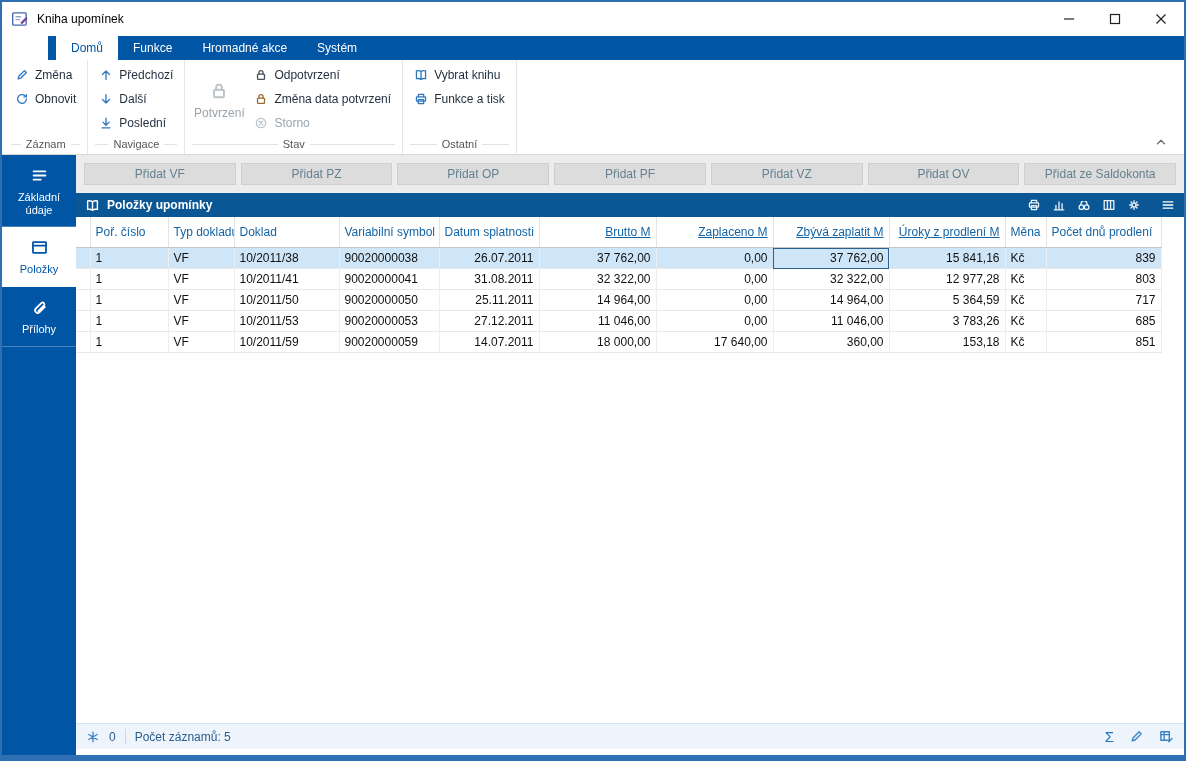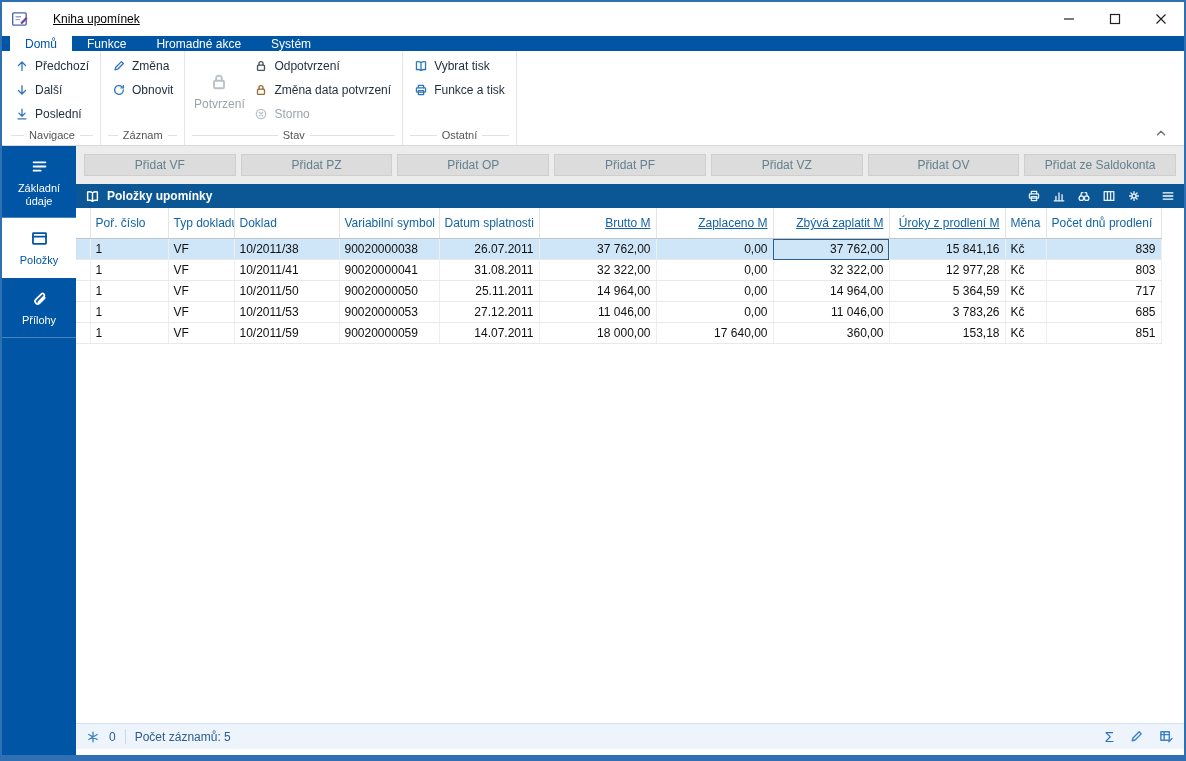--- a/index.html
+++ b/index.html
@@ -12,7 +12,7 @@
   
   .titlebar { height:34px; background:#fff; display:flex; align-items:center; padding-left:9px; flex:0 0 auto; }
   .app-icon { width:18px; height:18px; display:block; }
-  .titlebar .title { margin-left:24px; font-size:12px; color:#000;text-decoration:underline; }
+  .titlebar .title { margin-left:8px; font-size:12px; color:#000; }
   .win-controls { margin-left:auto; display:flex; height:100%; }
   .win-btn { width:46px; height:100%; display:flex; align-items:center; justify-content:center; color:#222; }
   .win-btn svg { width:12px; height:12px; }

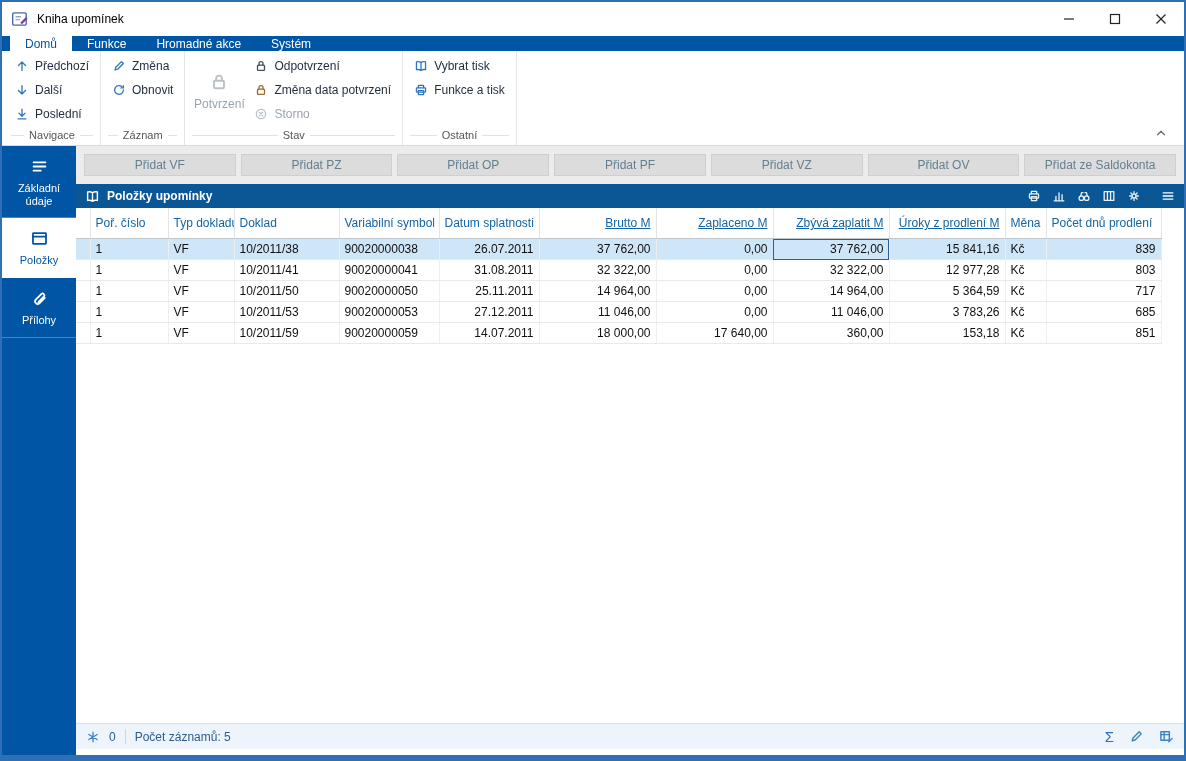--- a/index.html
+++ b/index.html
@@ -19,7 +19,7 @@
   .win-btn svg * { stroke:#222; fill:none; stroke-width:1.2; }
 
   
-  .ribbon-tabs { height:15px; background:#0055a5; display:flex; align-items:stretch; padding-left:8px; flex:0 0 auto; }
+  .ribbon-tabs { height:24px; background:#0055a5; display:flex; align-items:stretch; padding-left:8px; flex:0 0 auto;margin-left:46px; }
   .rtab { padding:0 15px; display:flex; align-items:center; color:#fff; font-size:12px; cursor:default; }
   .rtab.active { background:#fff; color:#0055a5; }
 

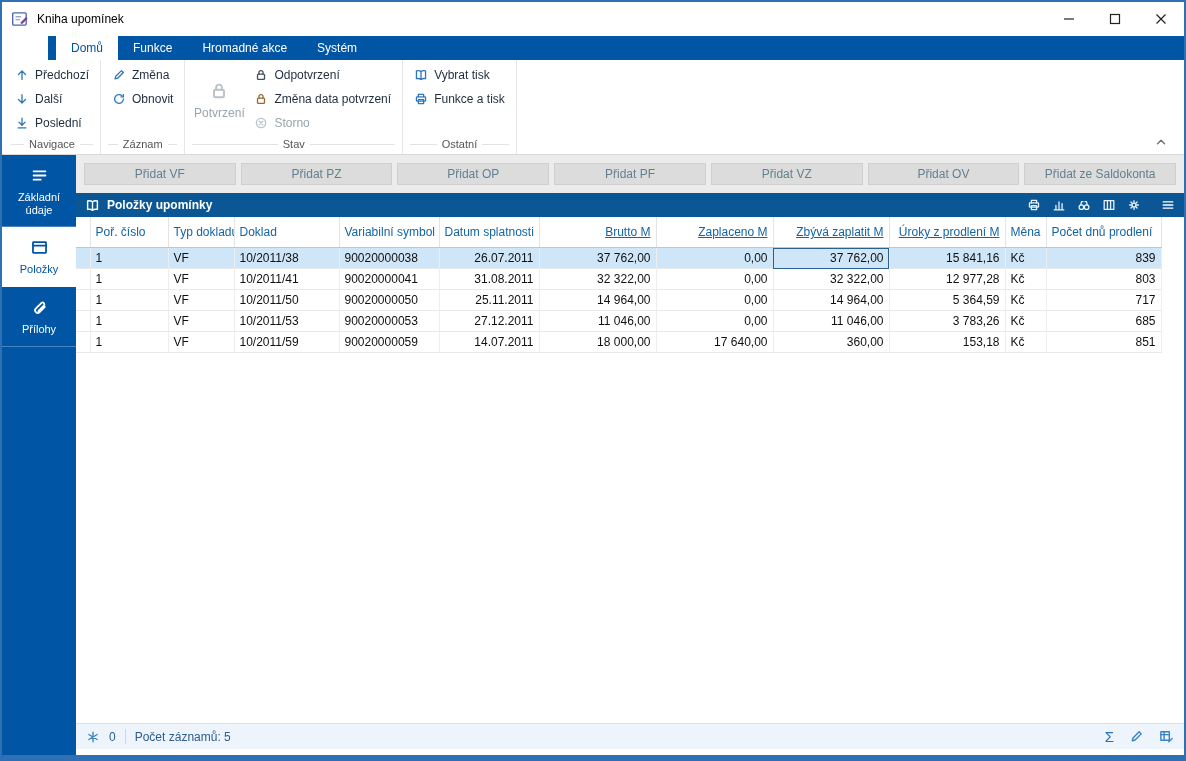--- a/index.html
+++ b/index.html
@@ -137,6 +137,27 @@
 
   <div class="ribbon">
 
+    <div class="rgroup" style="min-width:76px">
+      <div class="rg-body rg-col">
+        <div class="ritem">
+          <svg class="ic" viewBox="0 0 16 16">
+              <path d="M3.5 12.5l.8-3L10.8 3l2.2 2.2-6.5 6.5-3 .8z"></path>
+            </svg>
+          <span>Změna</span>
+        </div>
+        <div class="ritem">
+          <svg class="ic" viewBox="0 0 16 16">
+              <path d="M13 8a5 5 0 1 1-1.6-3.7"></path>
+              <path d="M13 2.9v2.7h-2.7"></path>
+            </svg>
+          <span>Obnovit</span>
+        </div>
+      </div>
+      <div class="rg-label">
+          <span>Záznam</span>
+        </div>
+    </div>
+
     <div class="rgroup" style="min-width:86px">
       <div class="rg-body rg-col">
         <div class="ritem">
@@ -161,27 +182,6 @@
       </div>
       <div class="rg-label">
           <span>Navigace</span>
-        </div>
-    </div>
-
-    <div class="rgroup" style="min-width:76px">
-      <div class="rg-body rg-col">
-        <div class="ritem">
-          <svg class="ic" viewBox="0 0 16 16">
-              <path d="M3.5 12.5l.8-3L10.8 3l2.2 2.2-6.5 6.5-3 .8z"></path>
-            </svg>
-          <span>Změna</span>
-        </div>
-        <div class="ritem">
-          <svg class="ic" viewBox="0 0 16 16">
-              <path d="M13 8a5 5 0 1 1-1.6-3.7"></path>
-              <path d="M13 2.9v2.7h-2.7"></path>
-            </svg>
-          <span>Obnovit</span>
-        </div>
-      </div>
-      <div class="rg-label">
-          <span>Záznam</span>
         </div>
     </div>
 

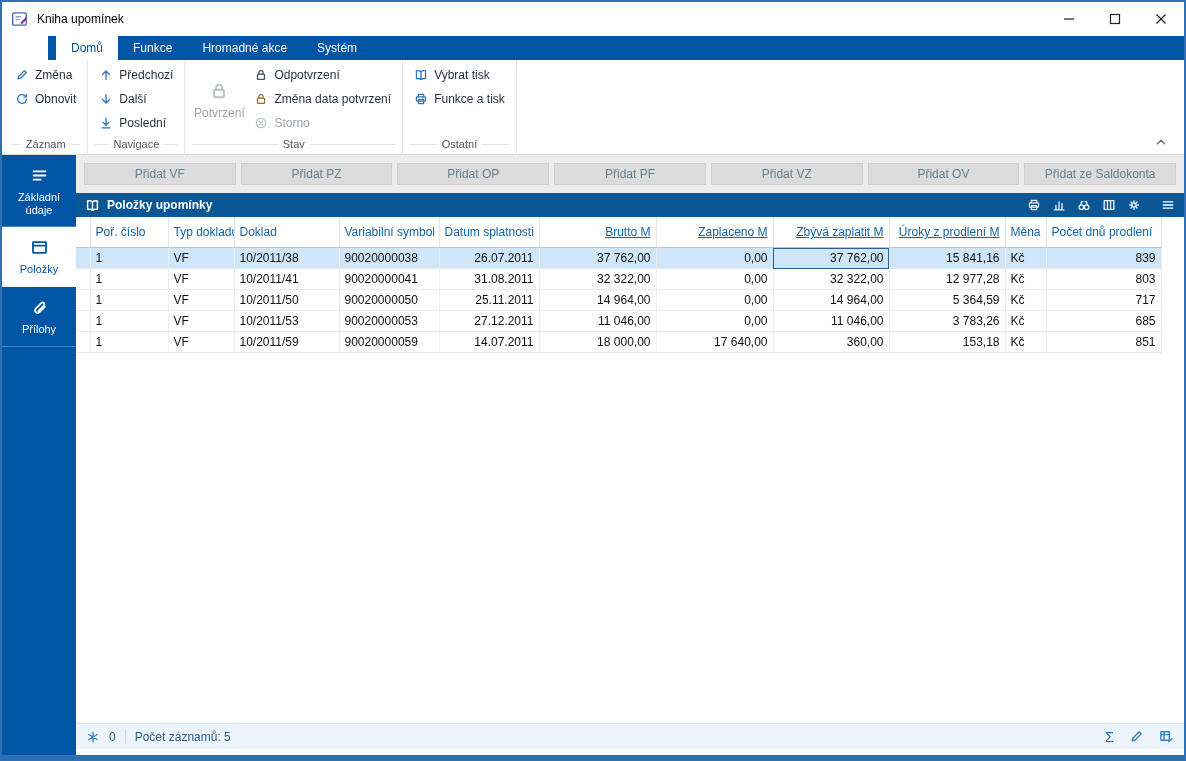--- a/index.html
+++ b/index.html
@@ -230,7 +230,7 @@
               <path d="M8 4C6.6 3 4.6 2.8 2.8 3.2v9C4.6 11.8 6.6 12 8 13c1.4-1 3.4-1.2 5.2-.8v-9C11.4 2.8 9.4 3 8 4z"></path>
               <path d="M8 4v9"></path>
             </svg>
-          <span>Vybrat tisk</span>
+          <span>Vybrat knihu</span>
         </div>
         <div class="ritem">
           <svg class="ic" viewBox="0 0 16 16">

